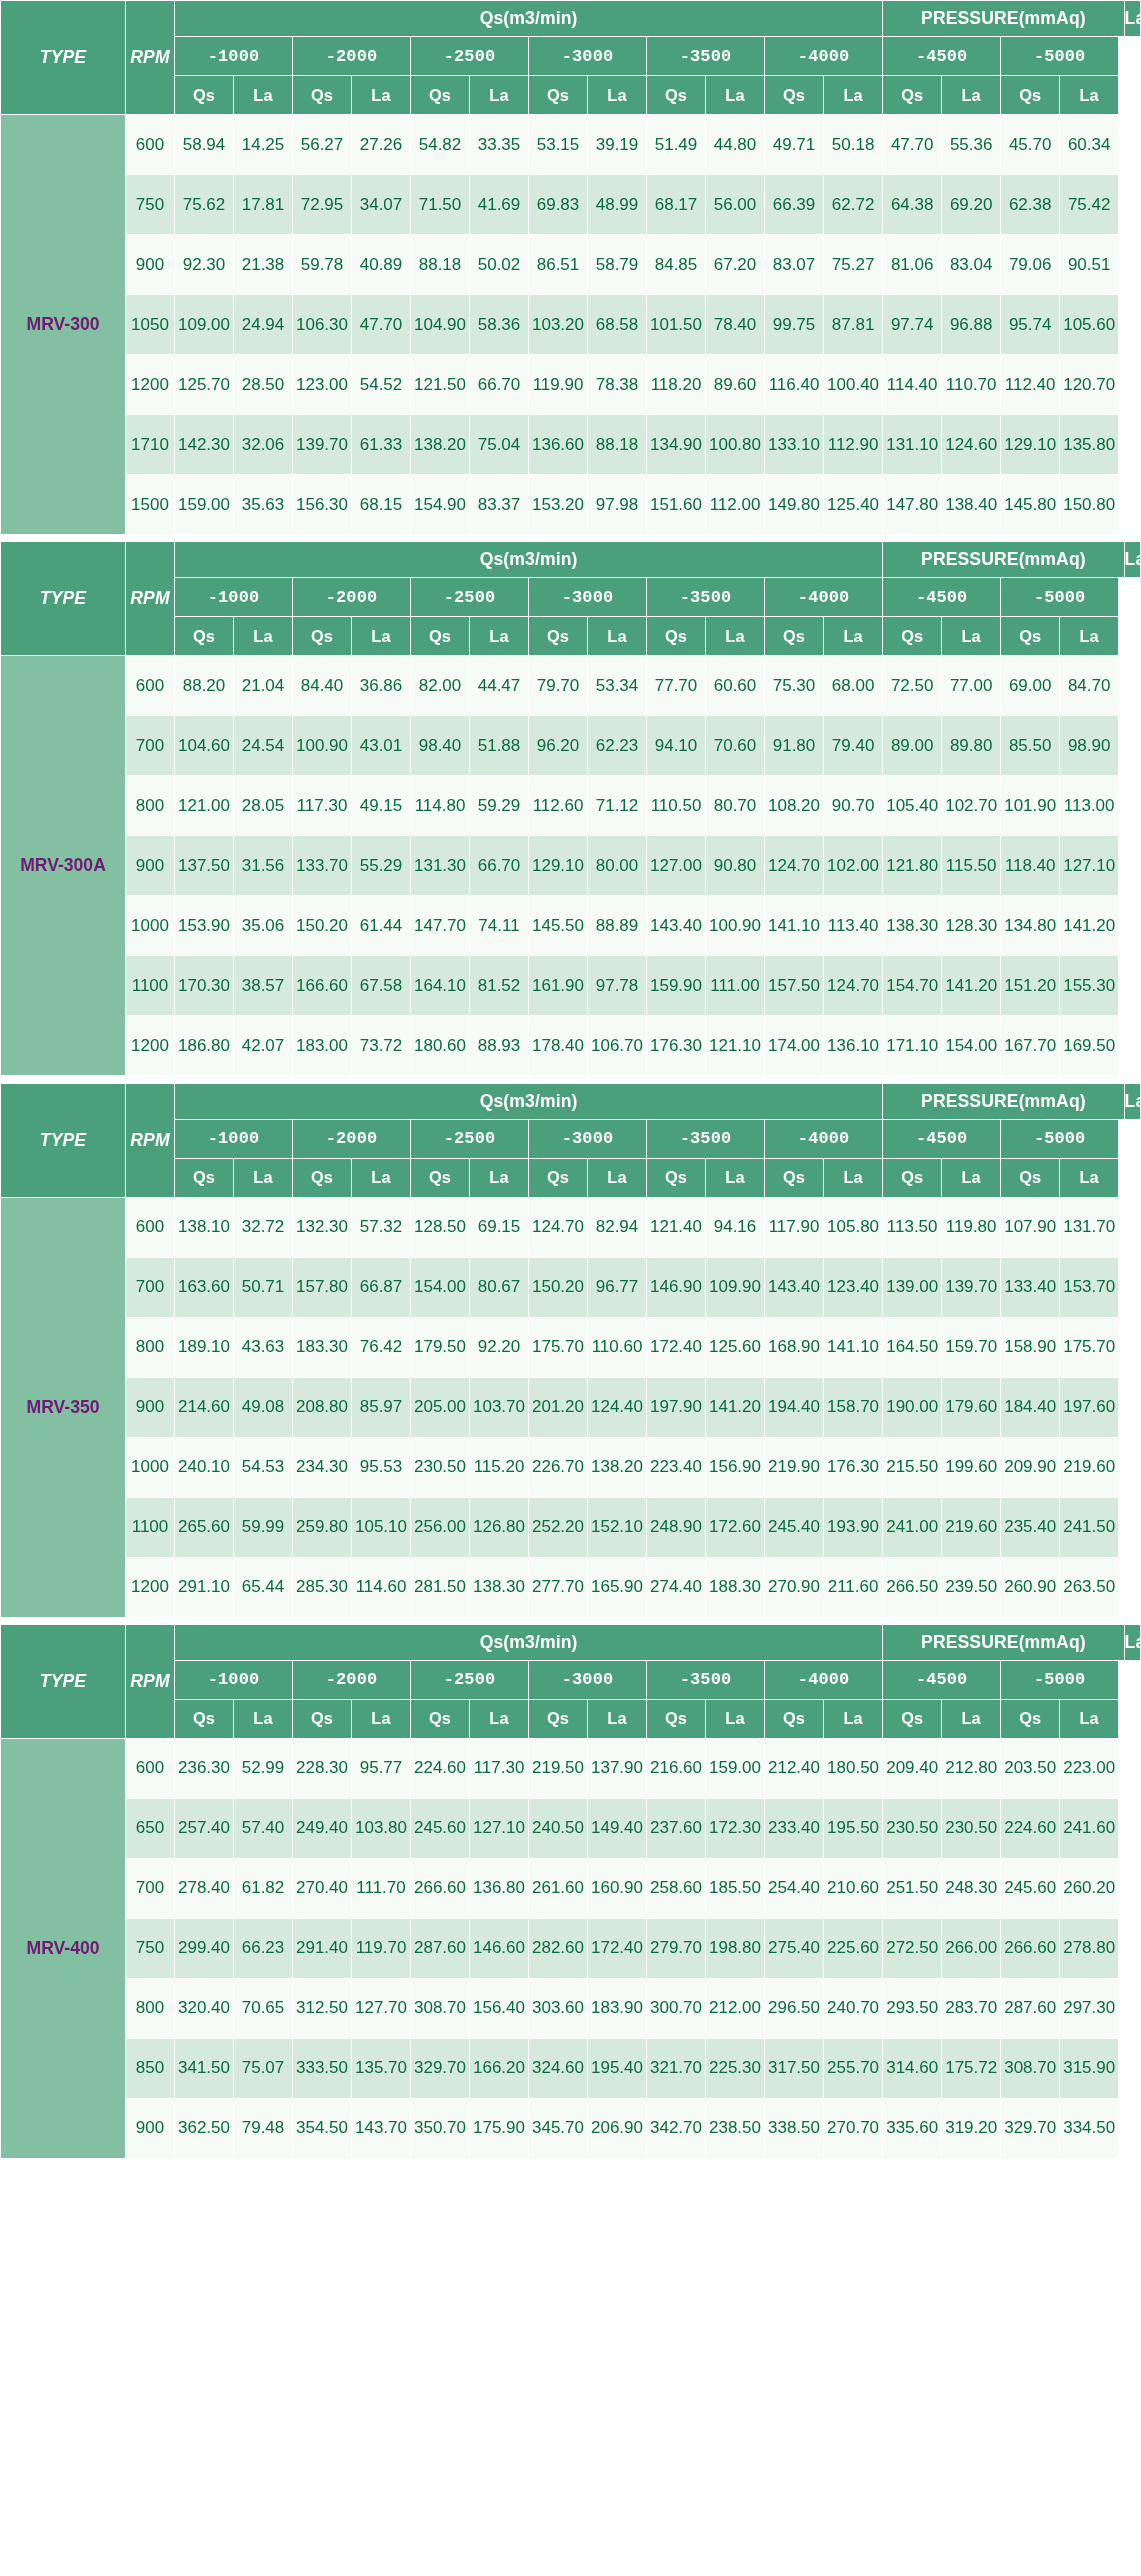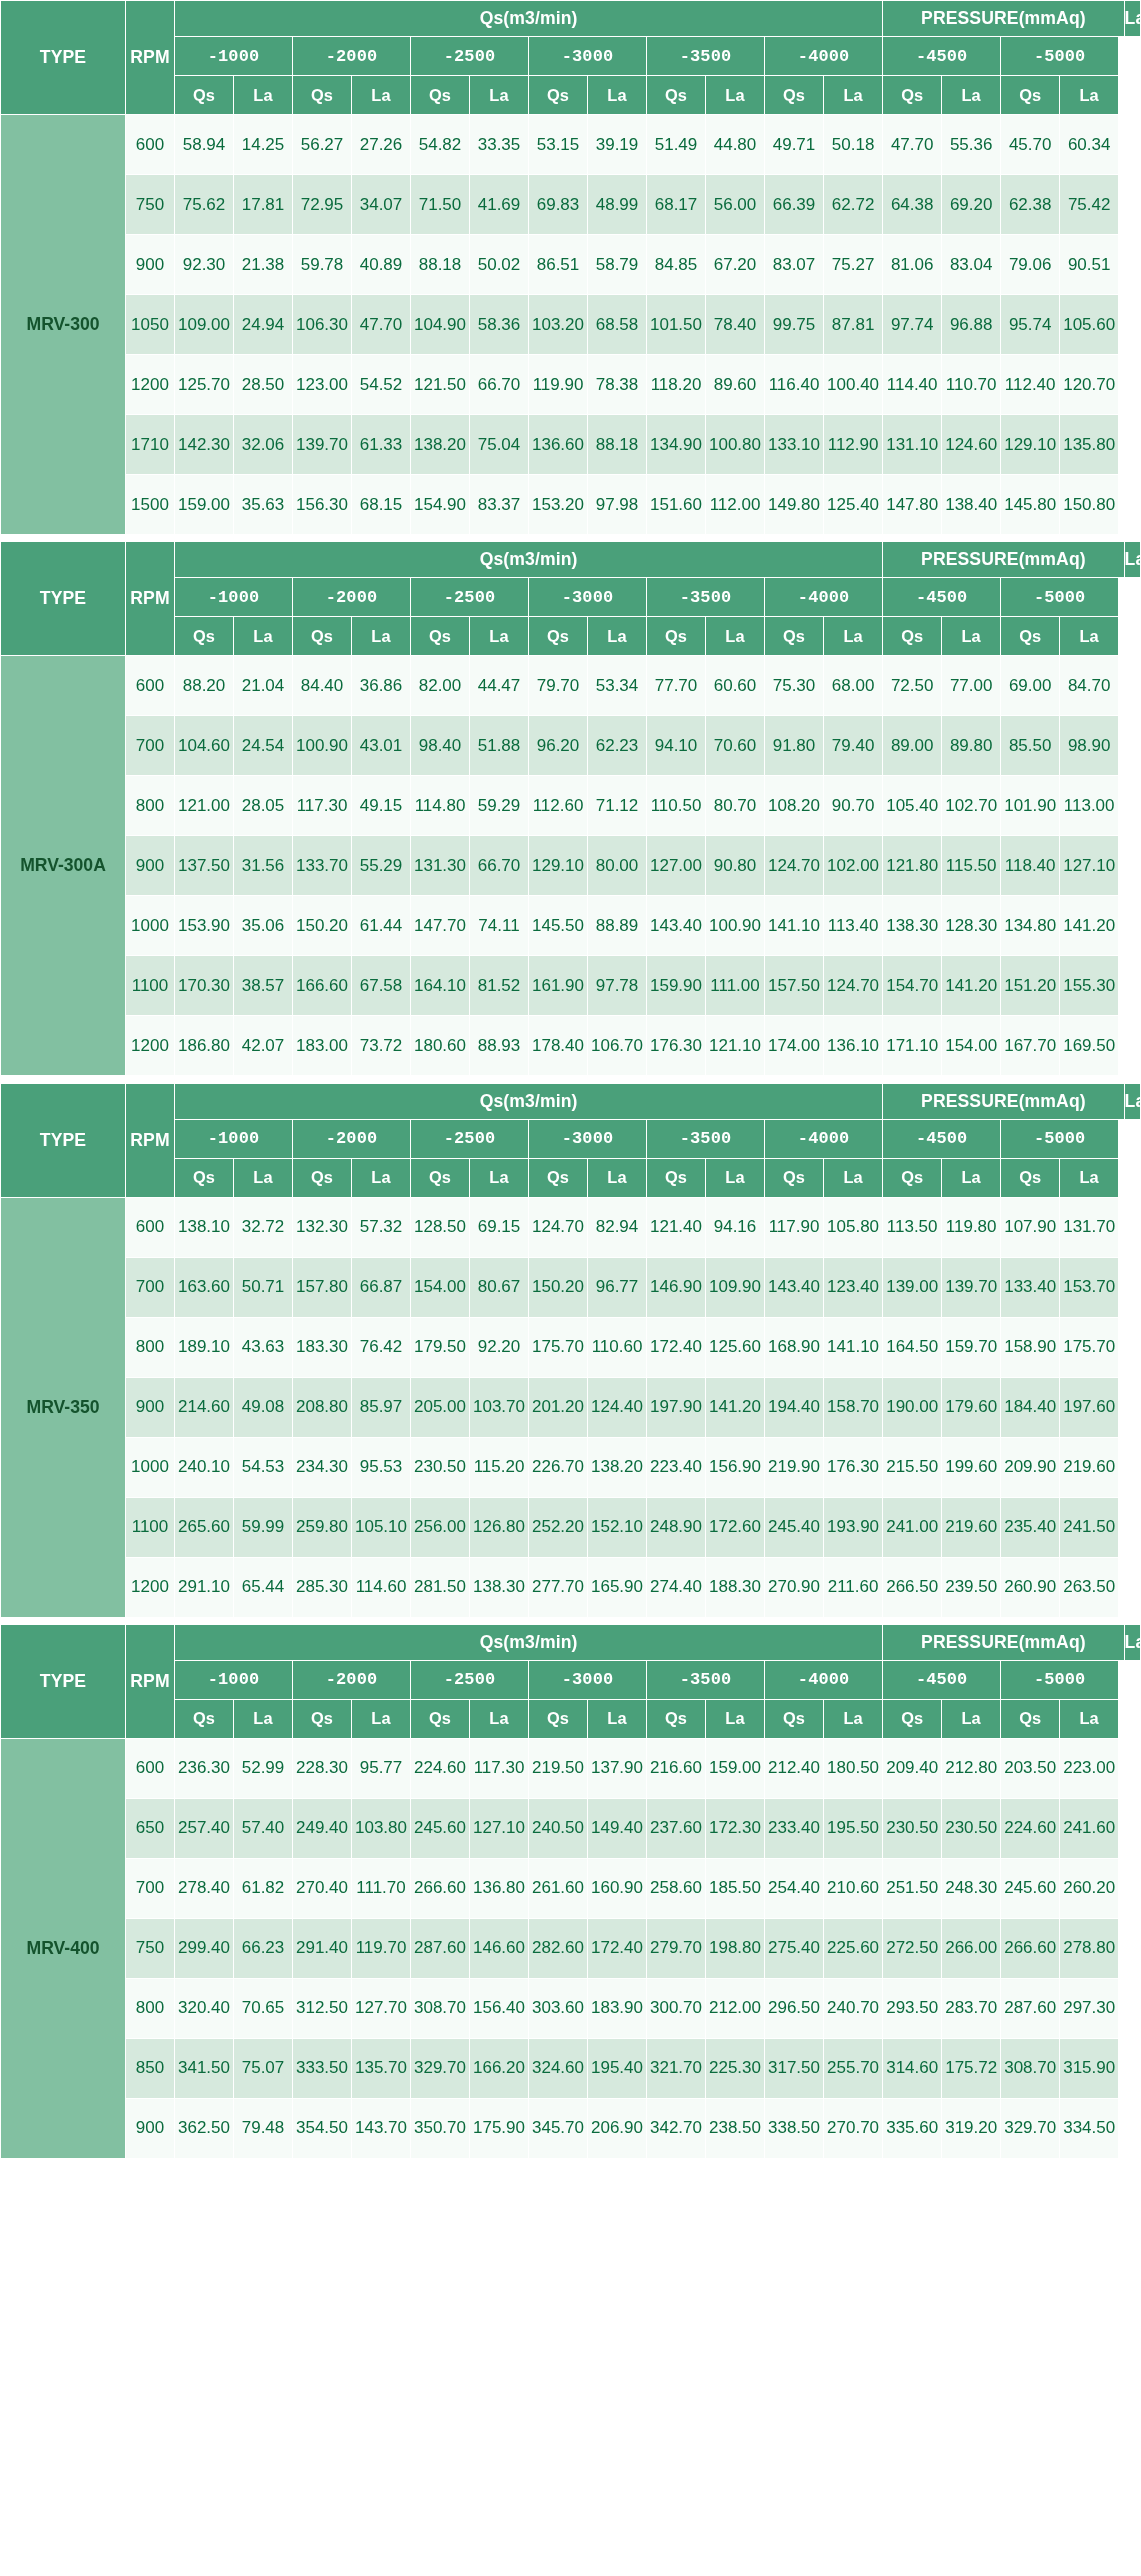--- a/index.html
+++ b/index.html
@@ -49,6 +49,7 @@
   }
   .hdr th.corner {
     font-size: 17.6px;
+    font-style: italic;
   }
   tbody td {
     text-align: center;

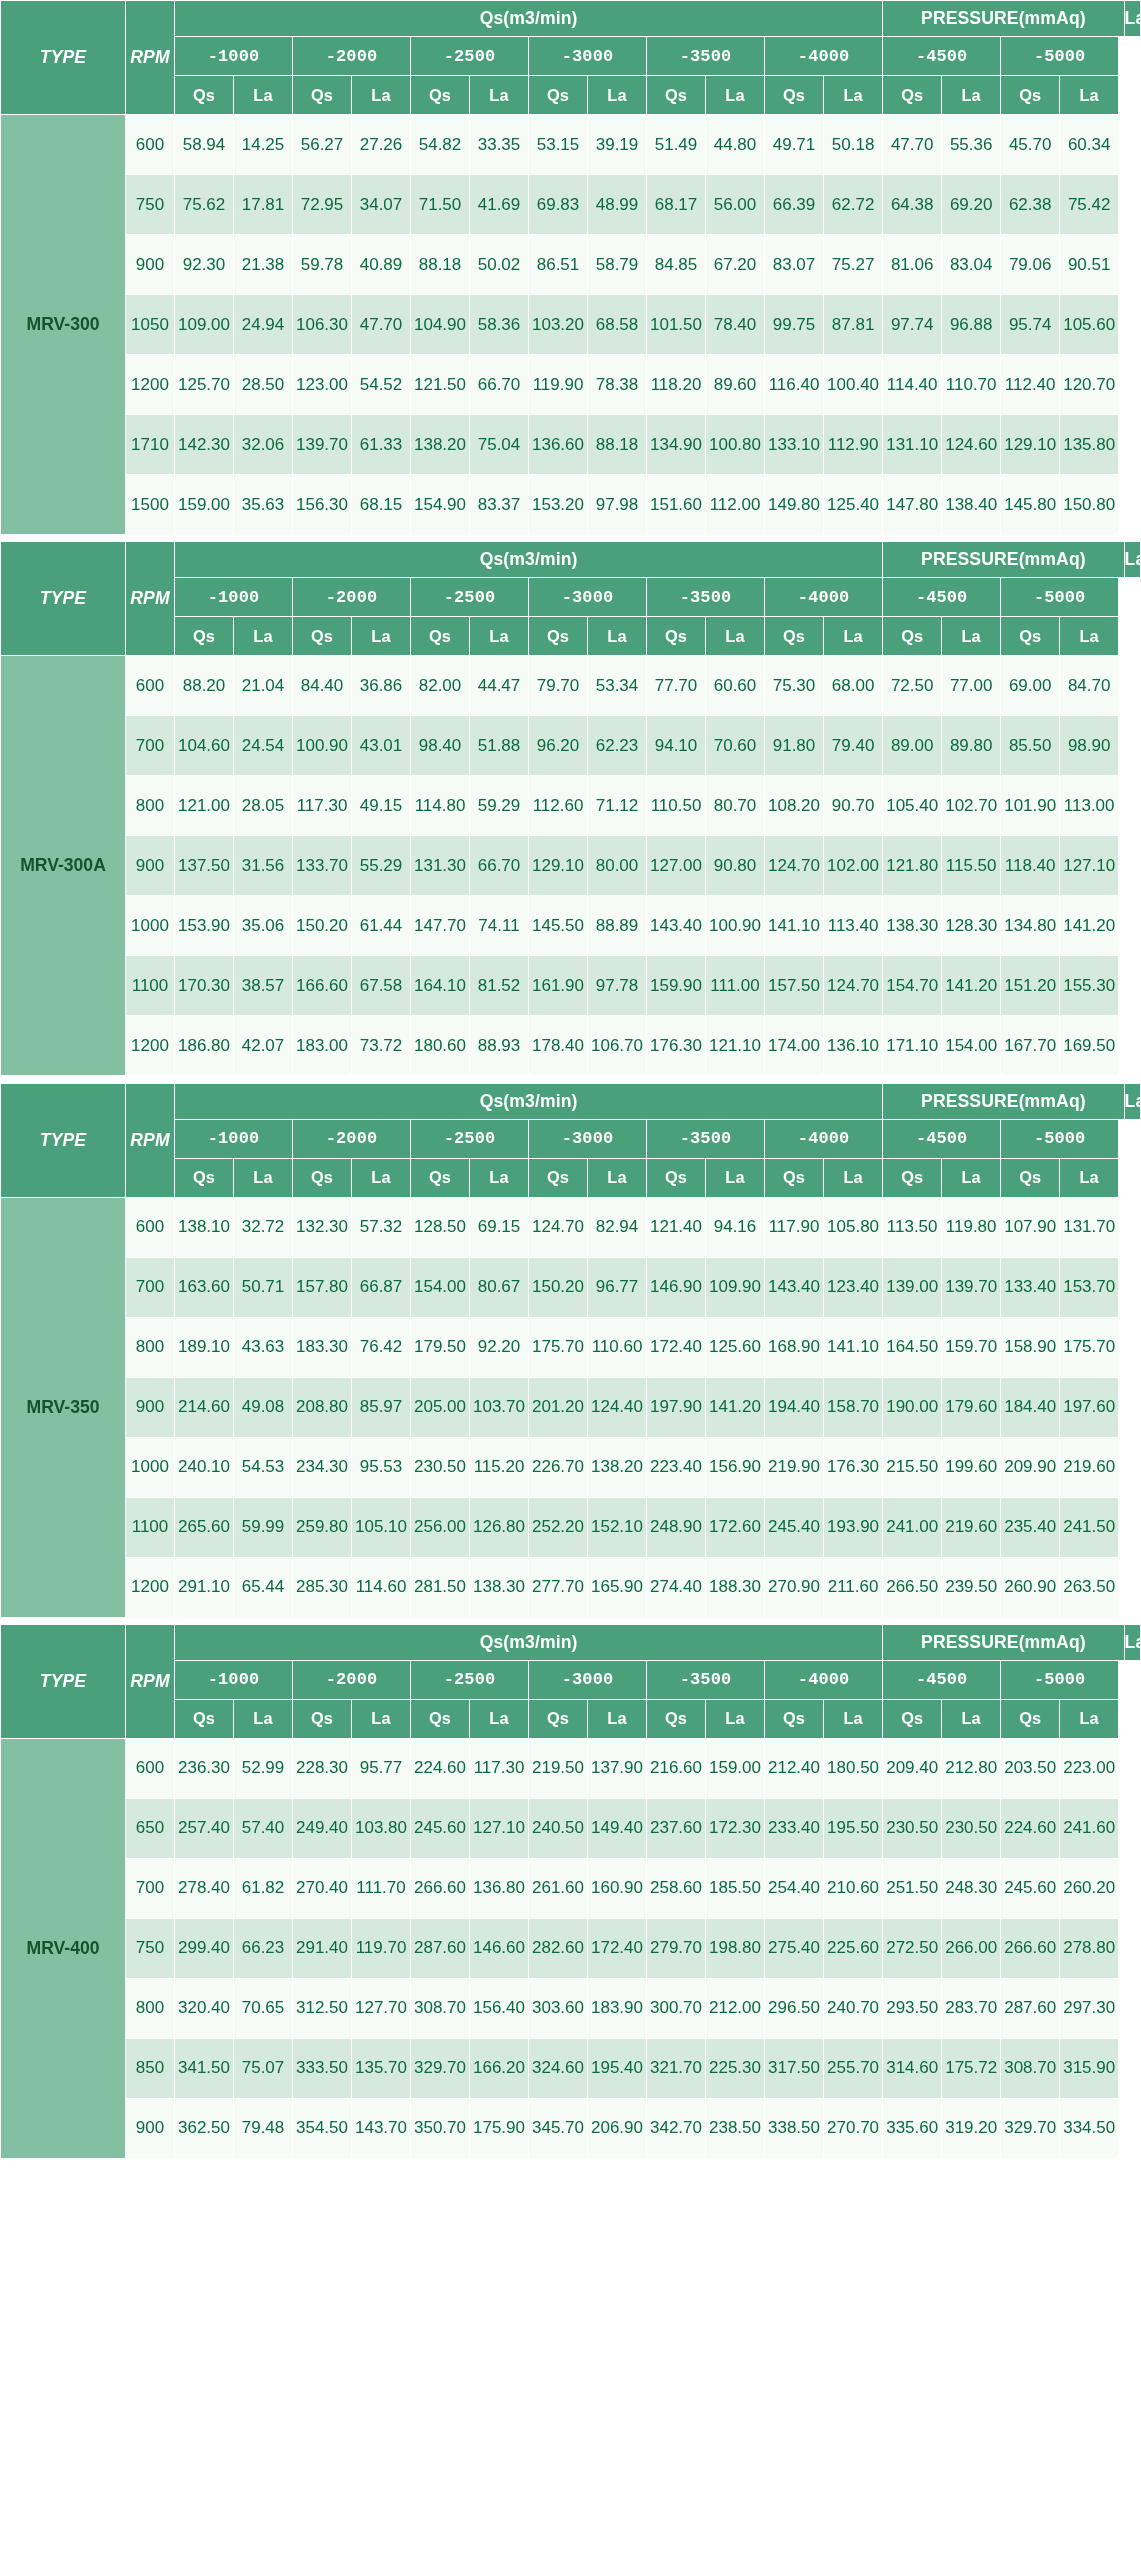--- a/index.html
+++ b/index.html
@@ -69,7 +69,7 @@
   }
   td.typecell {
     background: #82c0a1 !important;
-    color: #14532d;
+    color: #701a75;
     font-weight: bold;
     font-size: 17.6px;
     vertical-align: middle;

